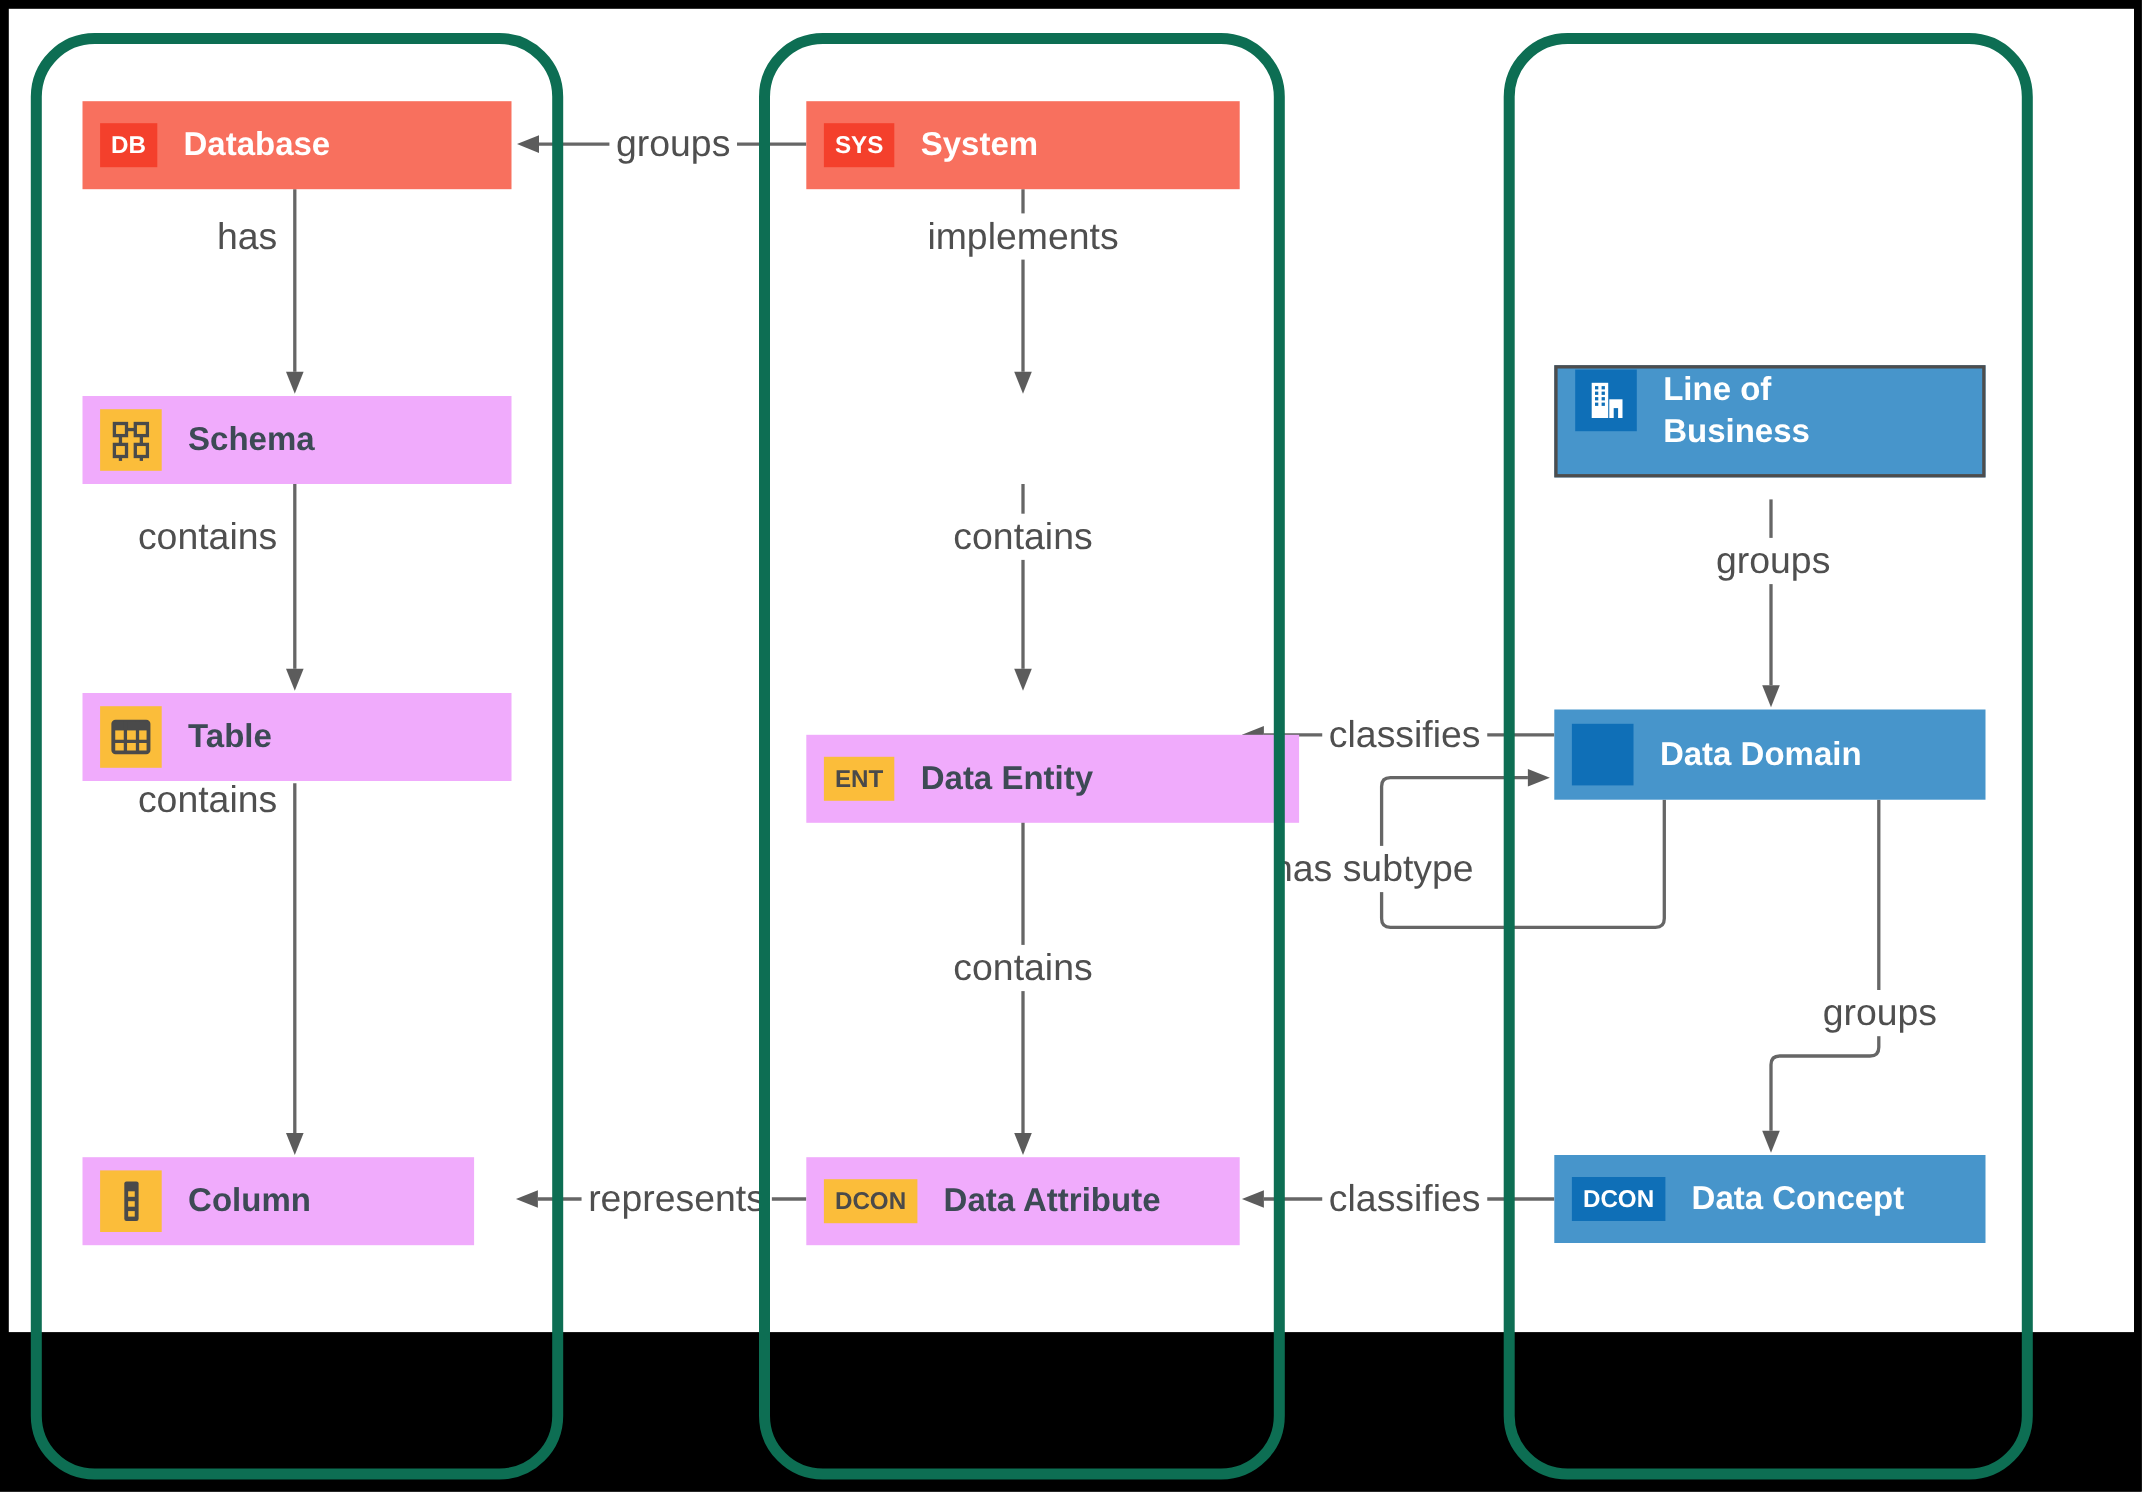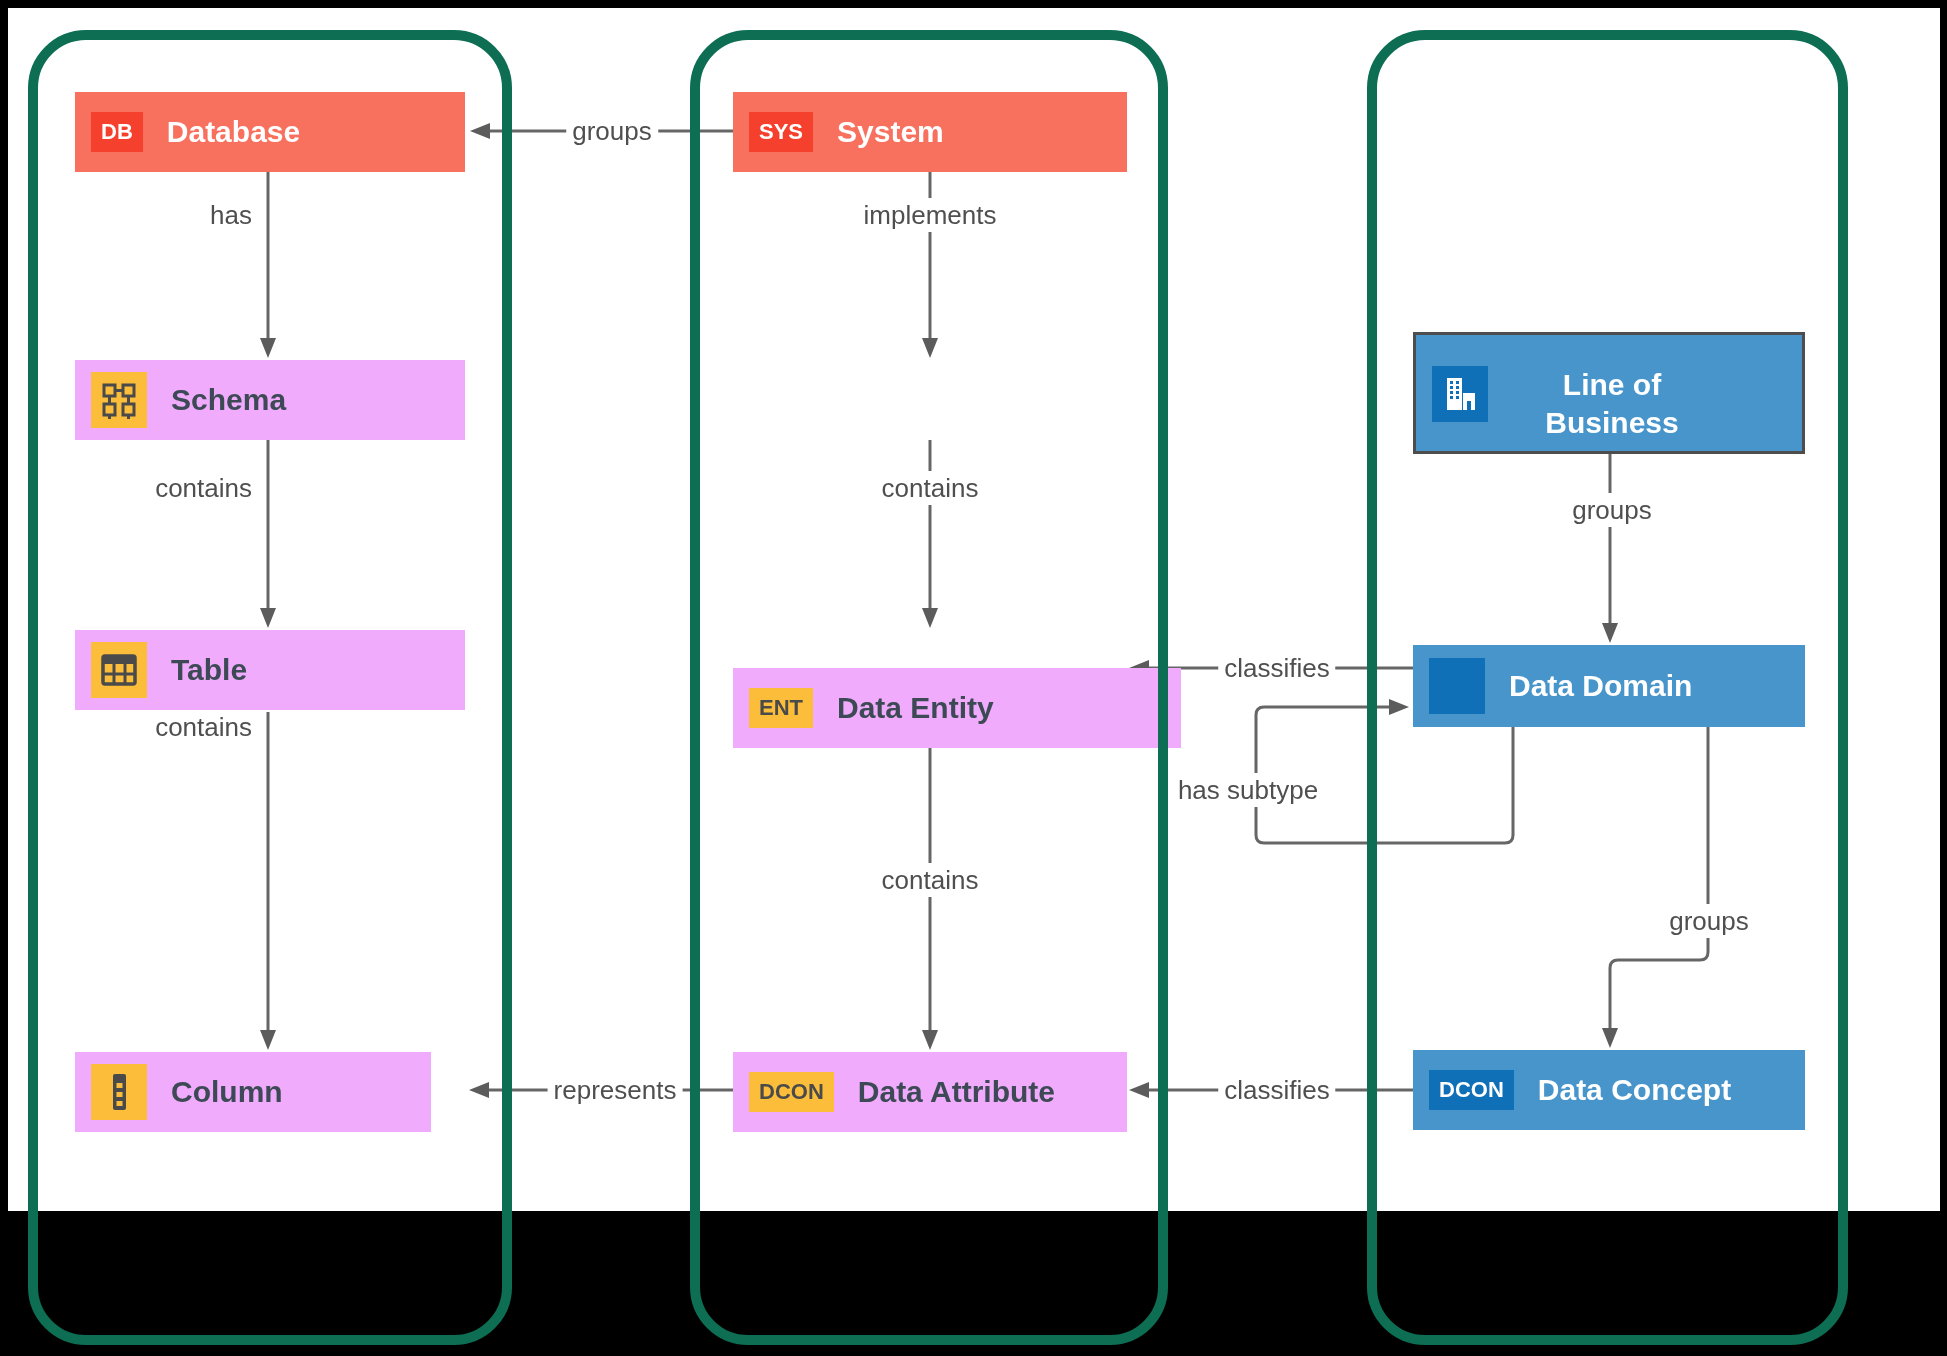--- a/index.html
+++ b/index.html
@@ -9,7 +9,7 @@
   .canvas{position:absolute;left:8px;top:8px;width:1932px;height:1203px;background:#ffffff;}
   svg.edges{position:absolute;left:0;top:0;width:1947px;height:1356px;z-index:2;pointer-events:none;}
   .edge-label{position:absolute;z-index:3;background:#ffffff;color:#4f4f4f;
-              font-size:26px;line-height:1;padding:4px 6px;white-space:nowrap;}
+              font-size:34px;line-height:1;padding:4px 6px;white-space:nowrap;}
   .lbl-center{transform:translate(-50%,-50%);}
   .lbl-right{transform:translate(-100%,-50%);}
   .lane{position:absolute;top:30px;height:1315px;border:10px solid #0d6e53;border-radius:58px;

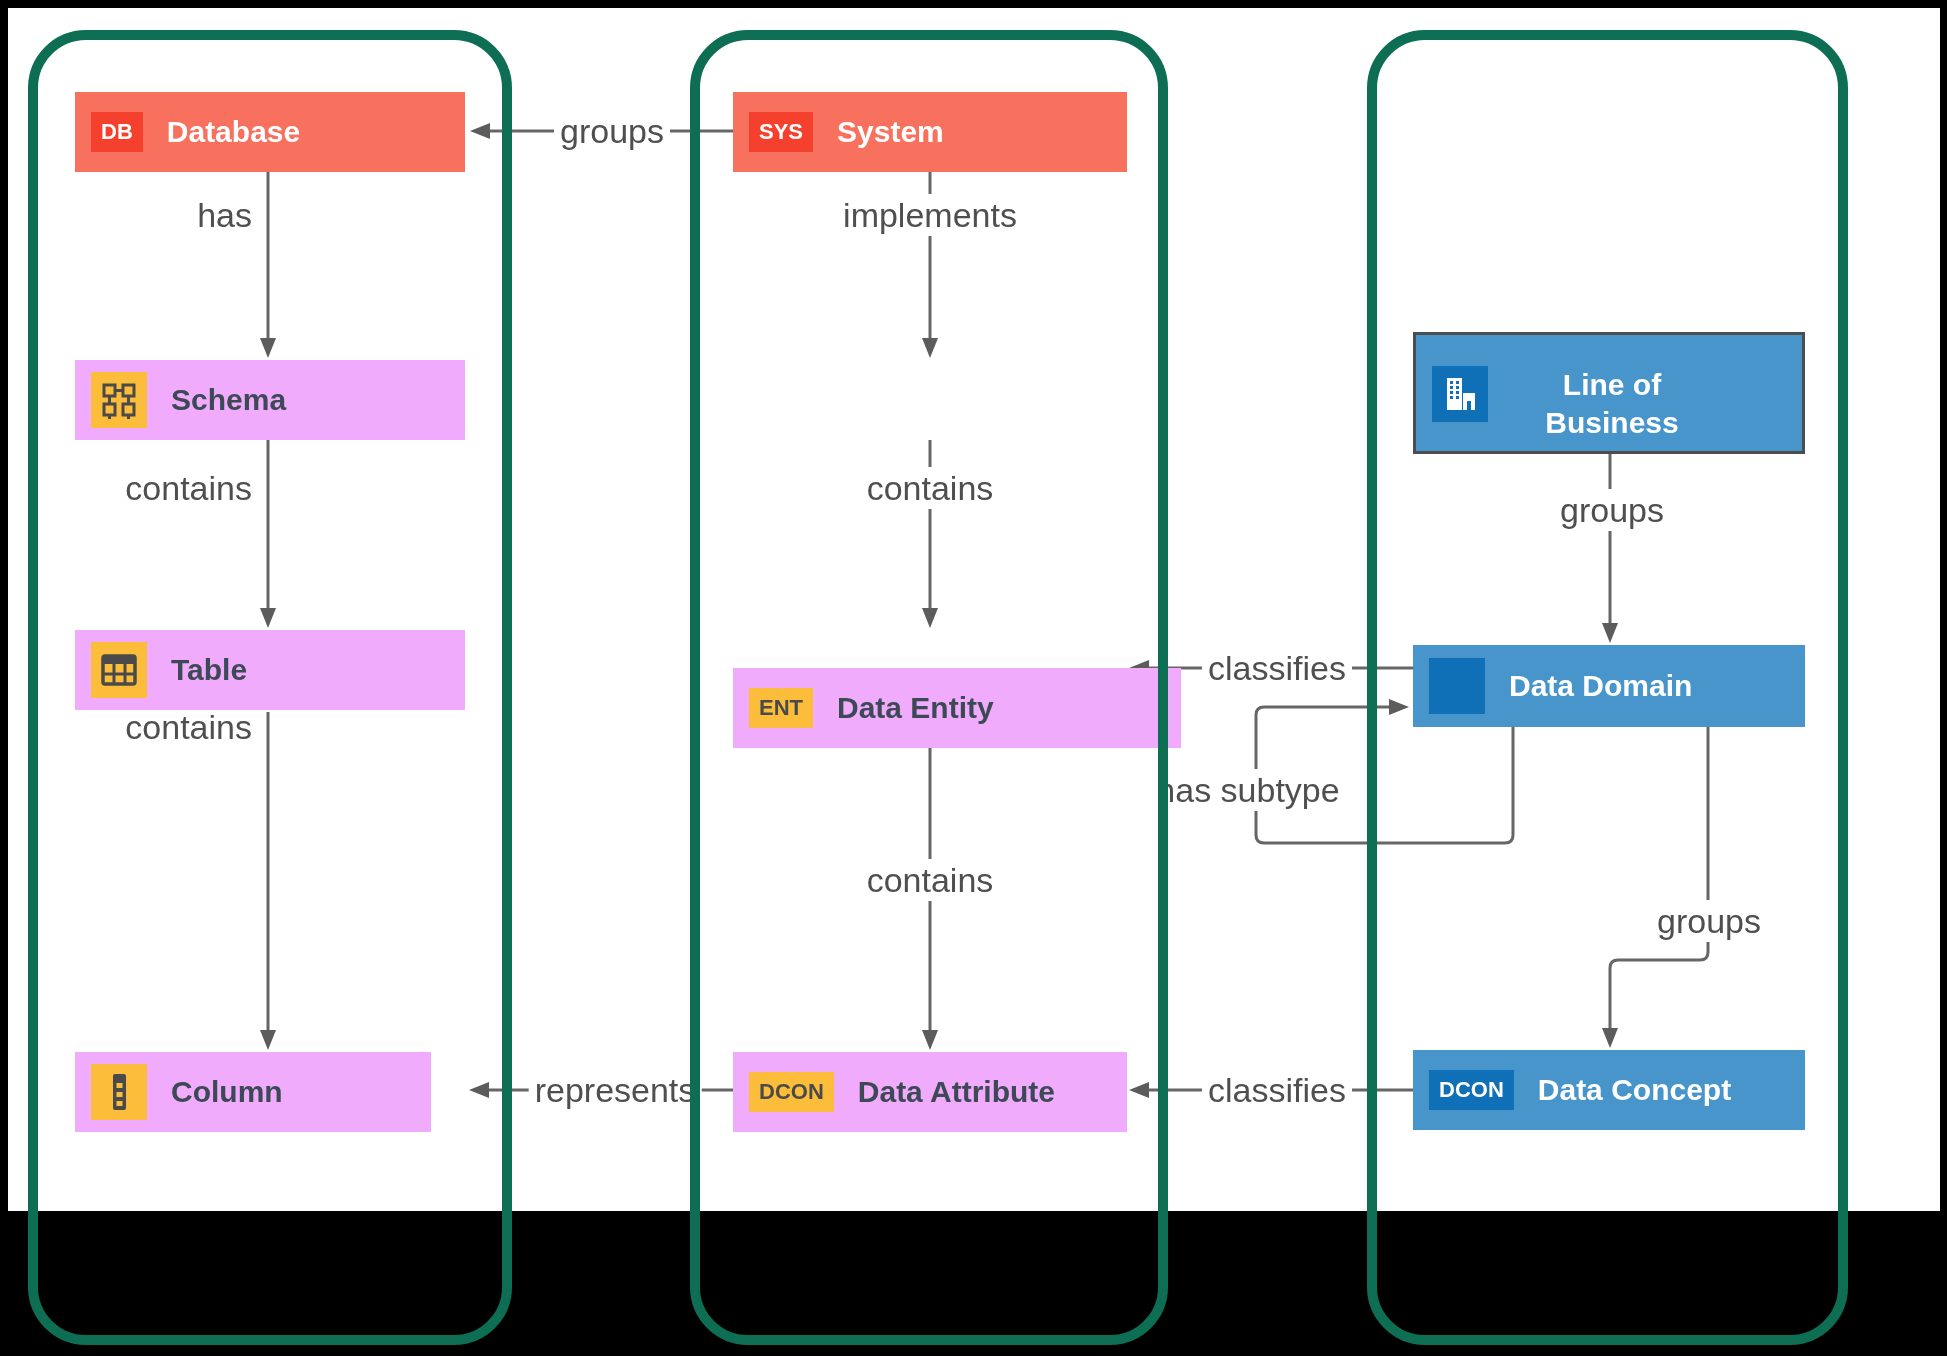--- a/index.html
+++ b/index.html
@@ -28,7 +28,7 @@
   .badge-yellow{background:#fbbd3a;color:#4a4a4a;}
   .badge-blue{background:#0f6fb7;color:#ffffff;}
   .badge-icon{width:56px;height:56px;flex:none;display:flex;align-items:center;justify-content:center;}
-  .node-lob{height:122px;align-items:flex-start;padding-top:31px;border:3px solid #4d4d4d;text-align:center;}
+  .node-lob{height:102px;align-items:flex-start;padding-top:1px;border:3px solid #4d4d4d;}
   .node-lob .title{line-height:1.25;width:200px;}
   .badge-square{width:56px;height:56px;background:#0f6fb7;flex:none;}
 </style>

